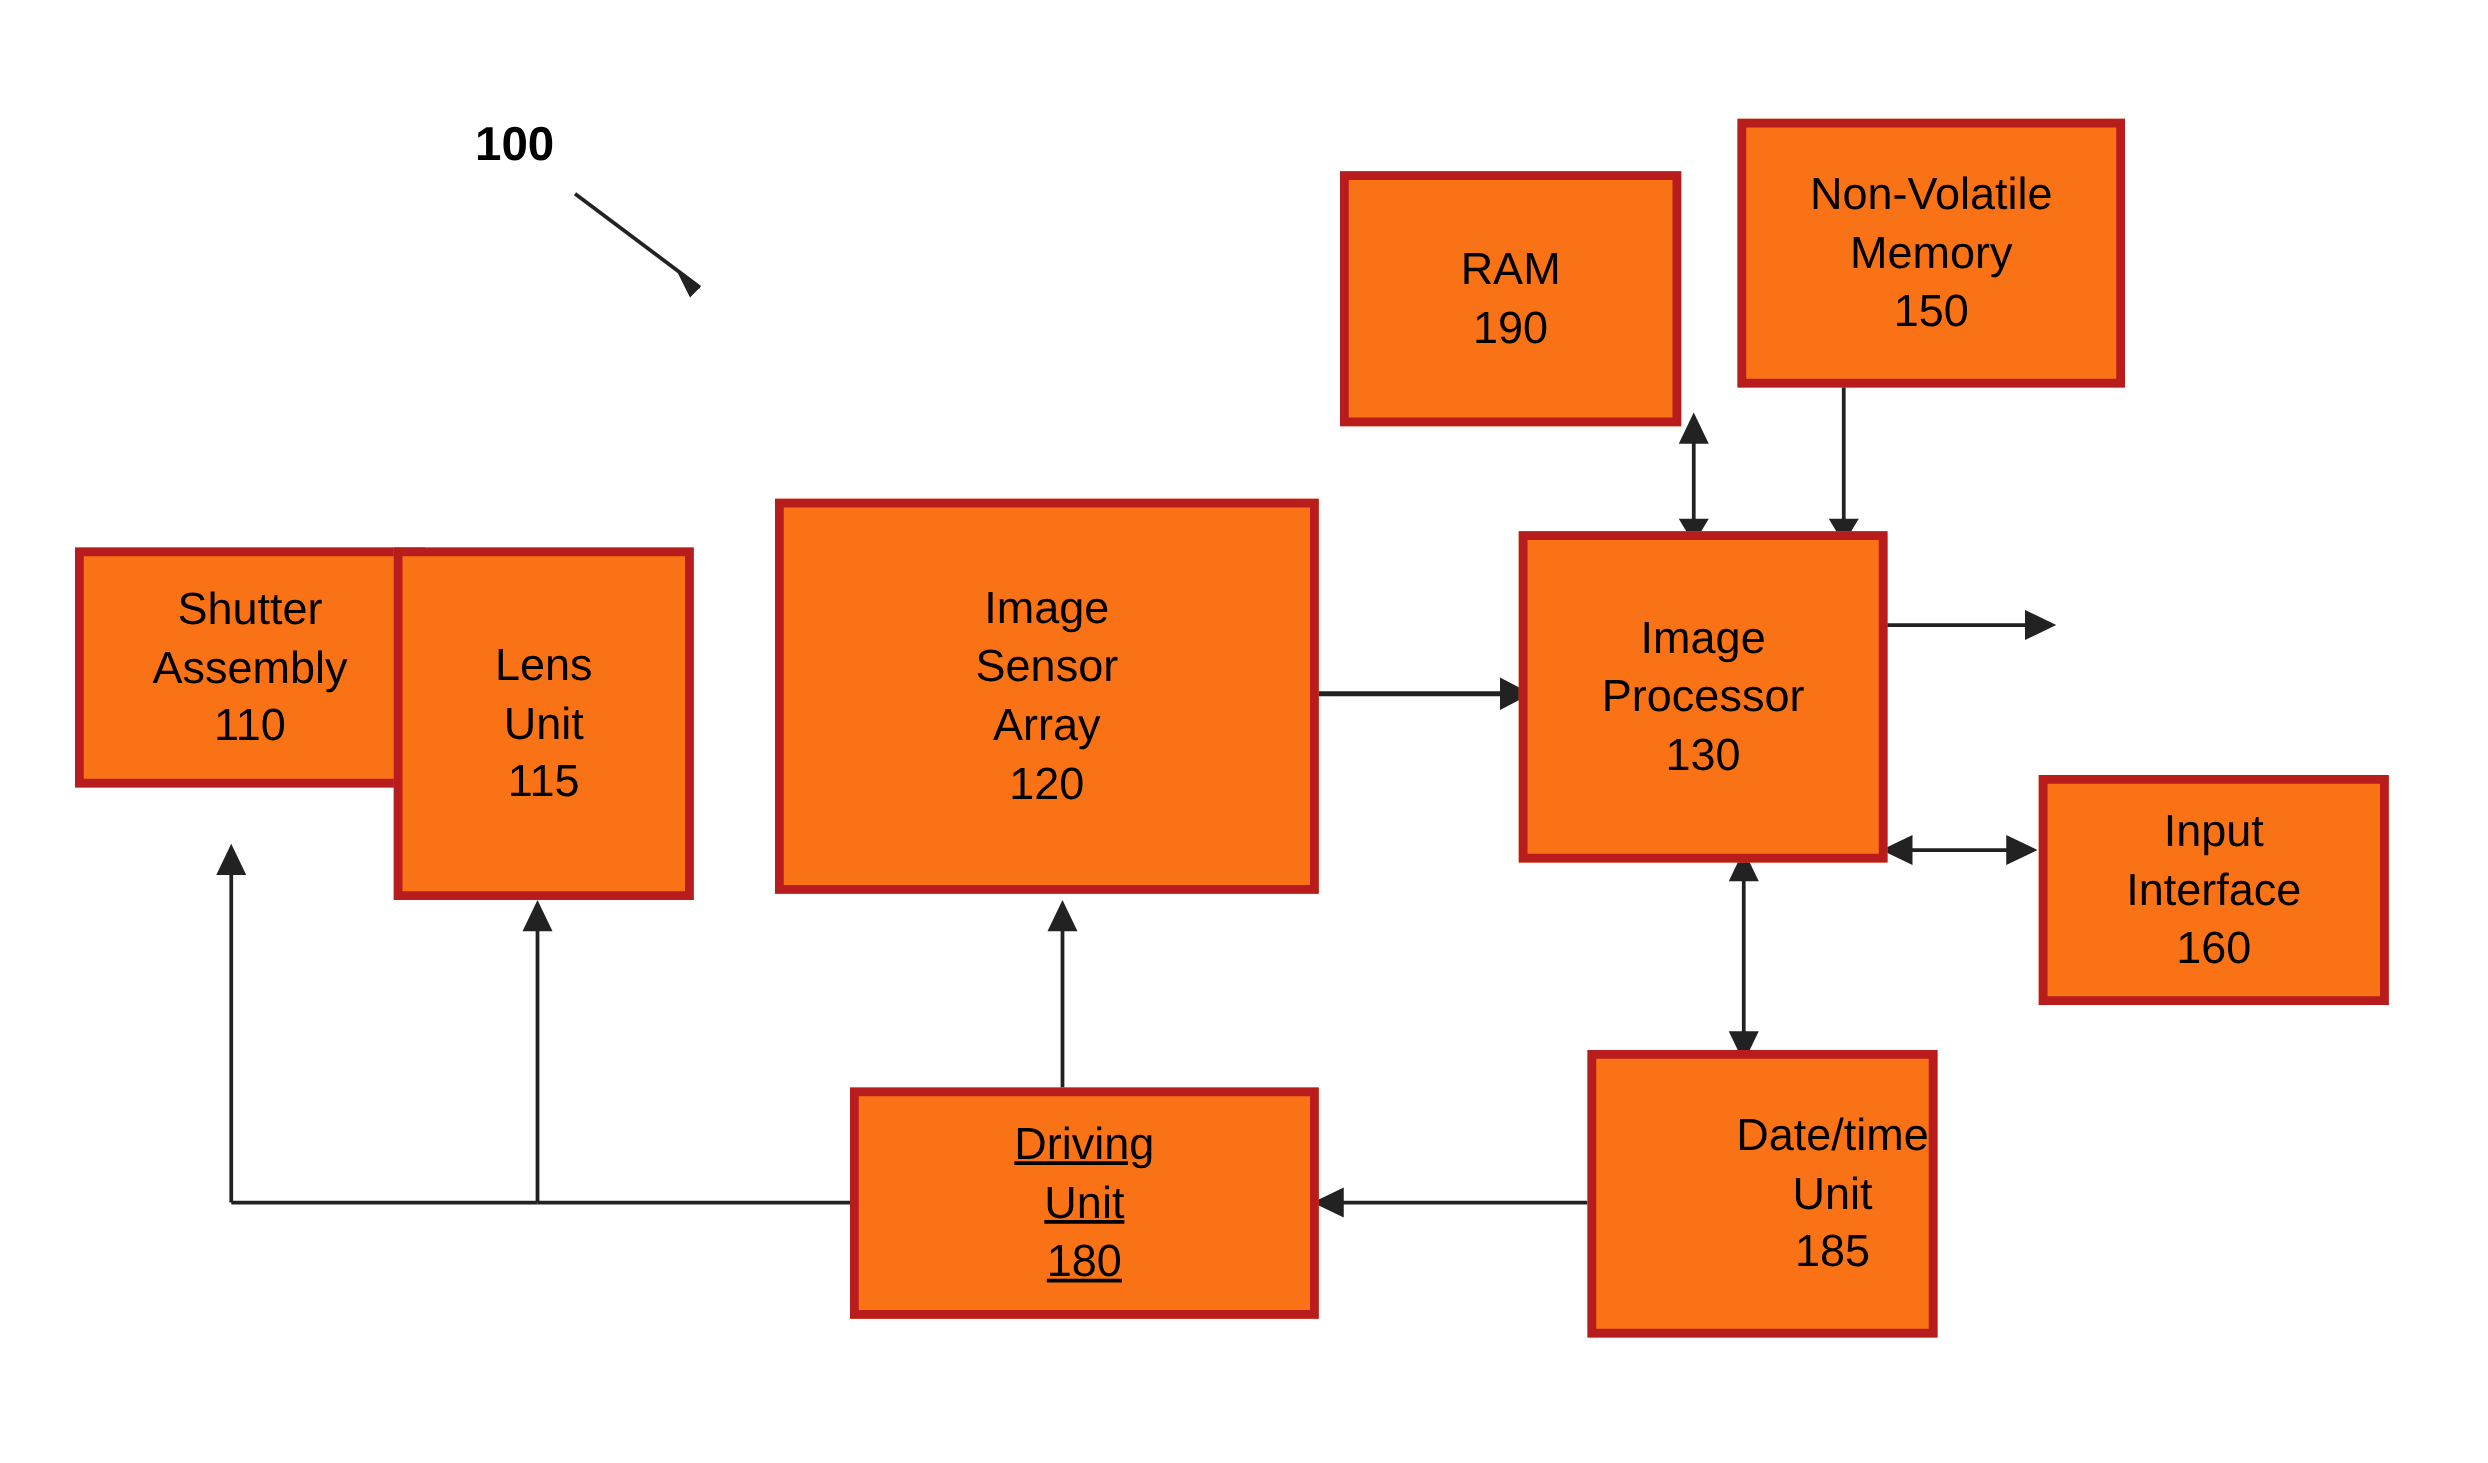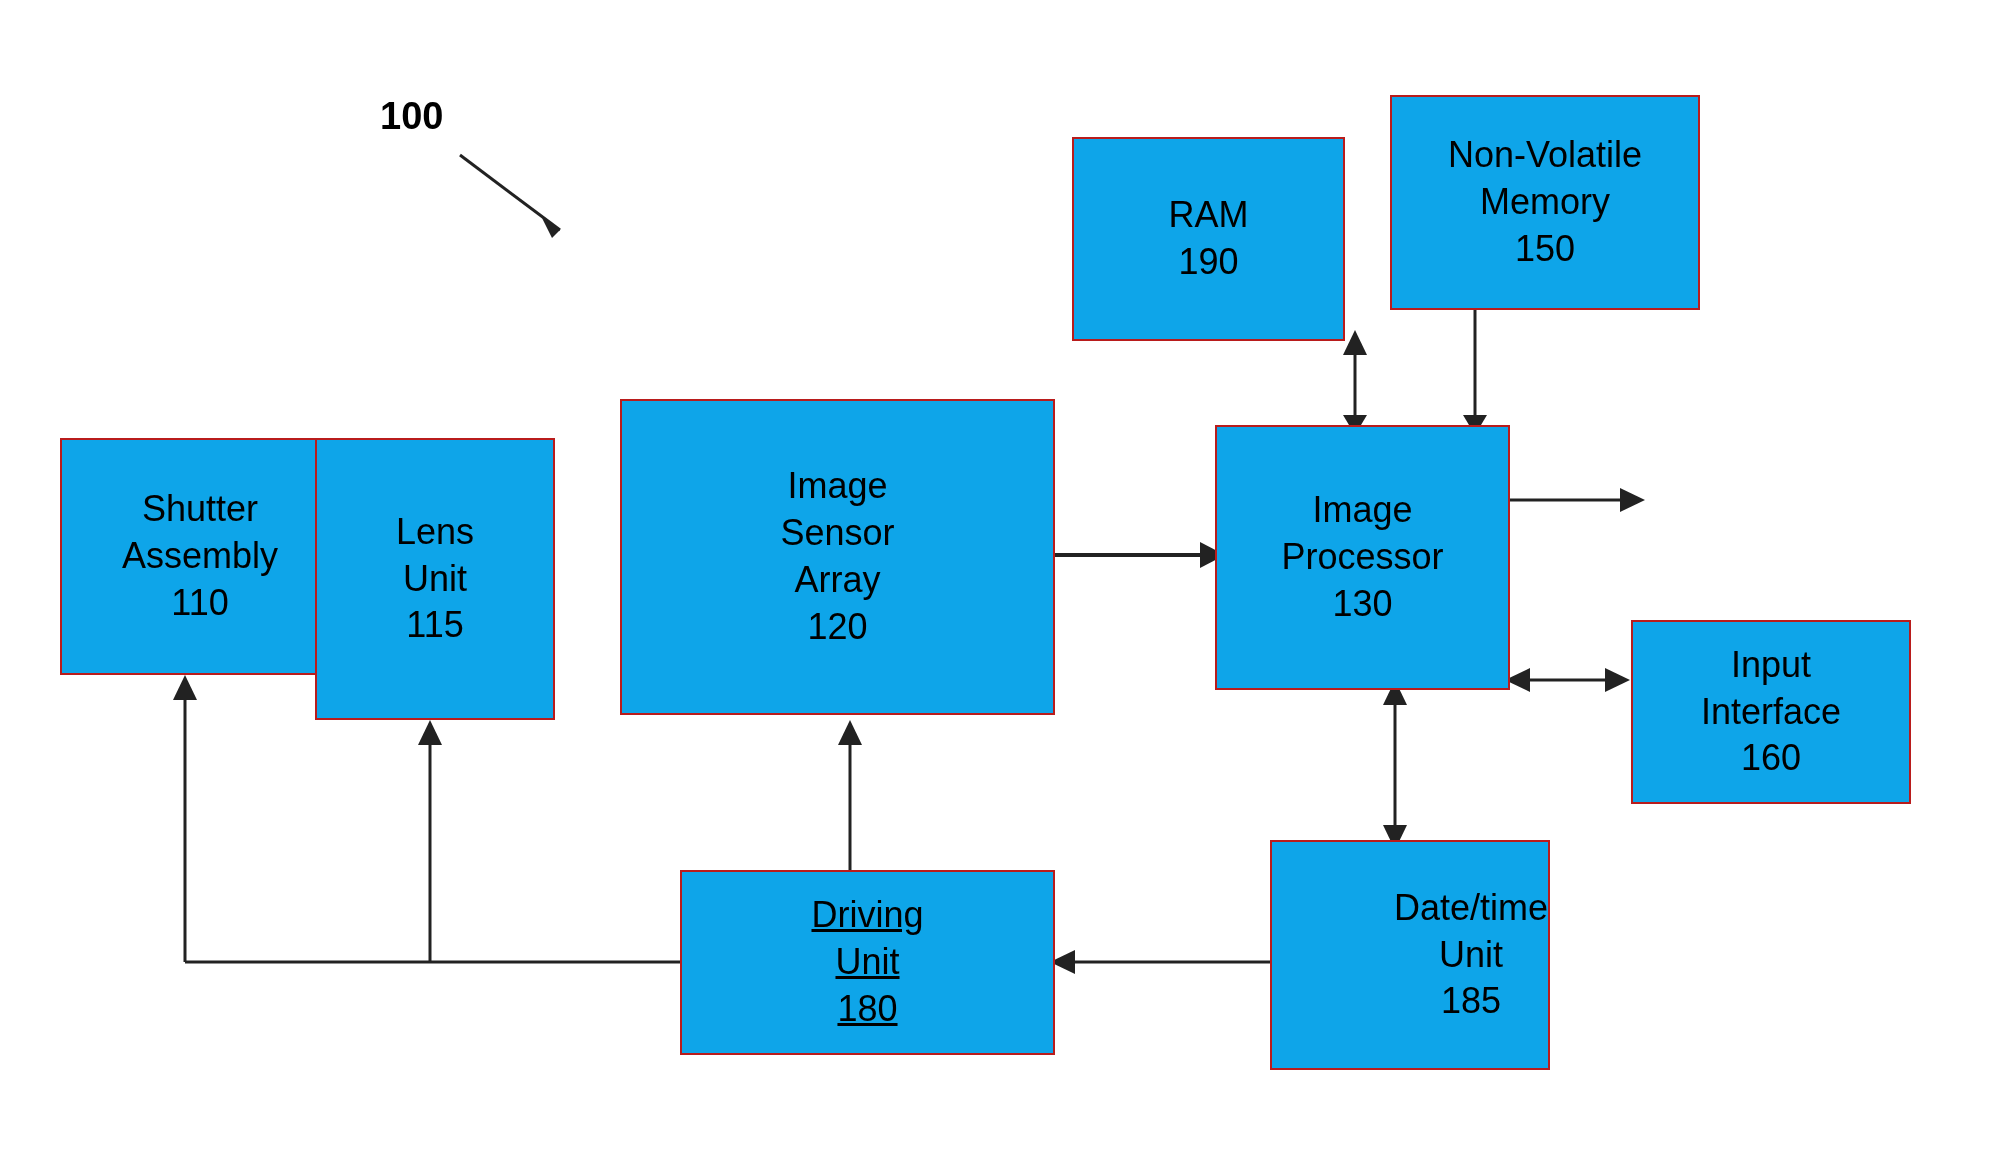--- a/index.html
+++ b/index.html
@@ -18,8 +18,8 @@
     }
     .block {
       position: absolute;
-      border: 2px solid #b91c1c;
-      background: #0ea5e9;
+      border: 7px solid #b91c1c;
+      background: #f97316;
       display: flex;
       align-items: center;
       justify-content: center;

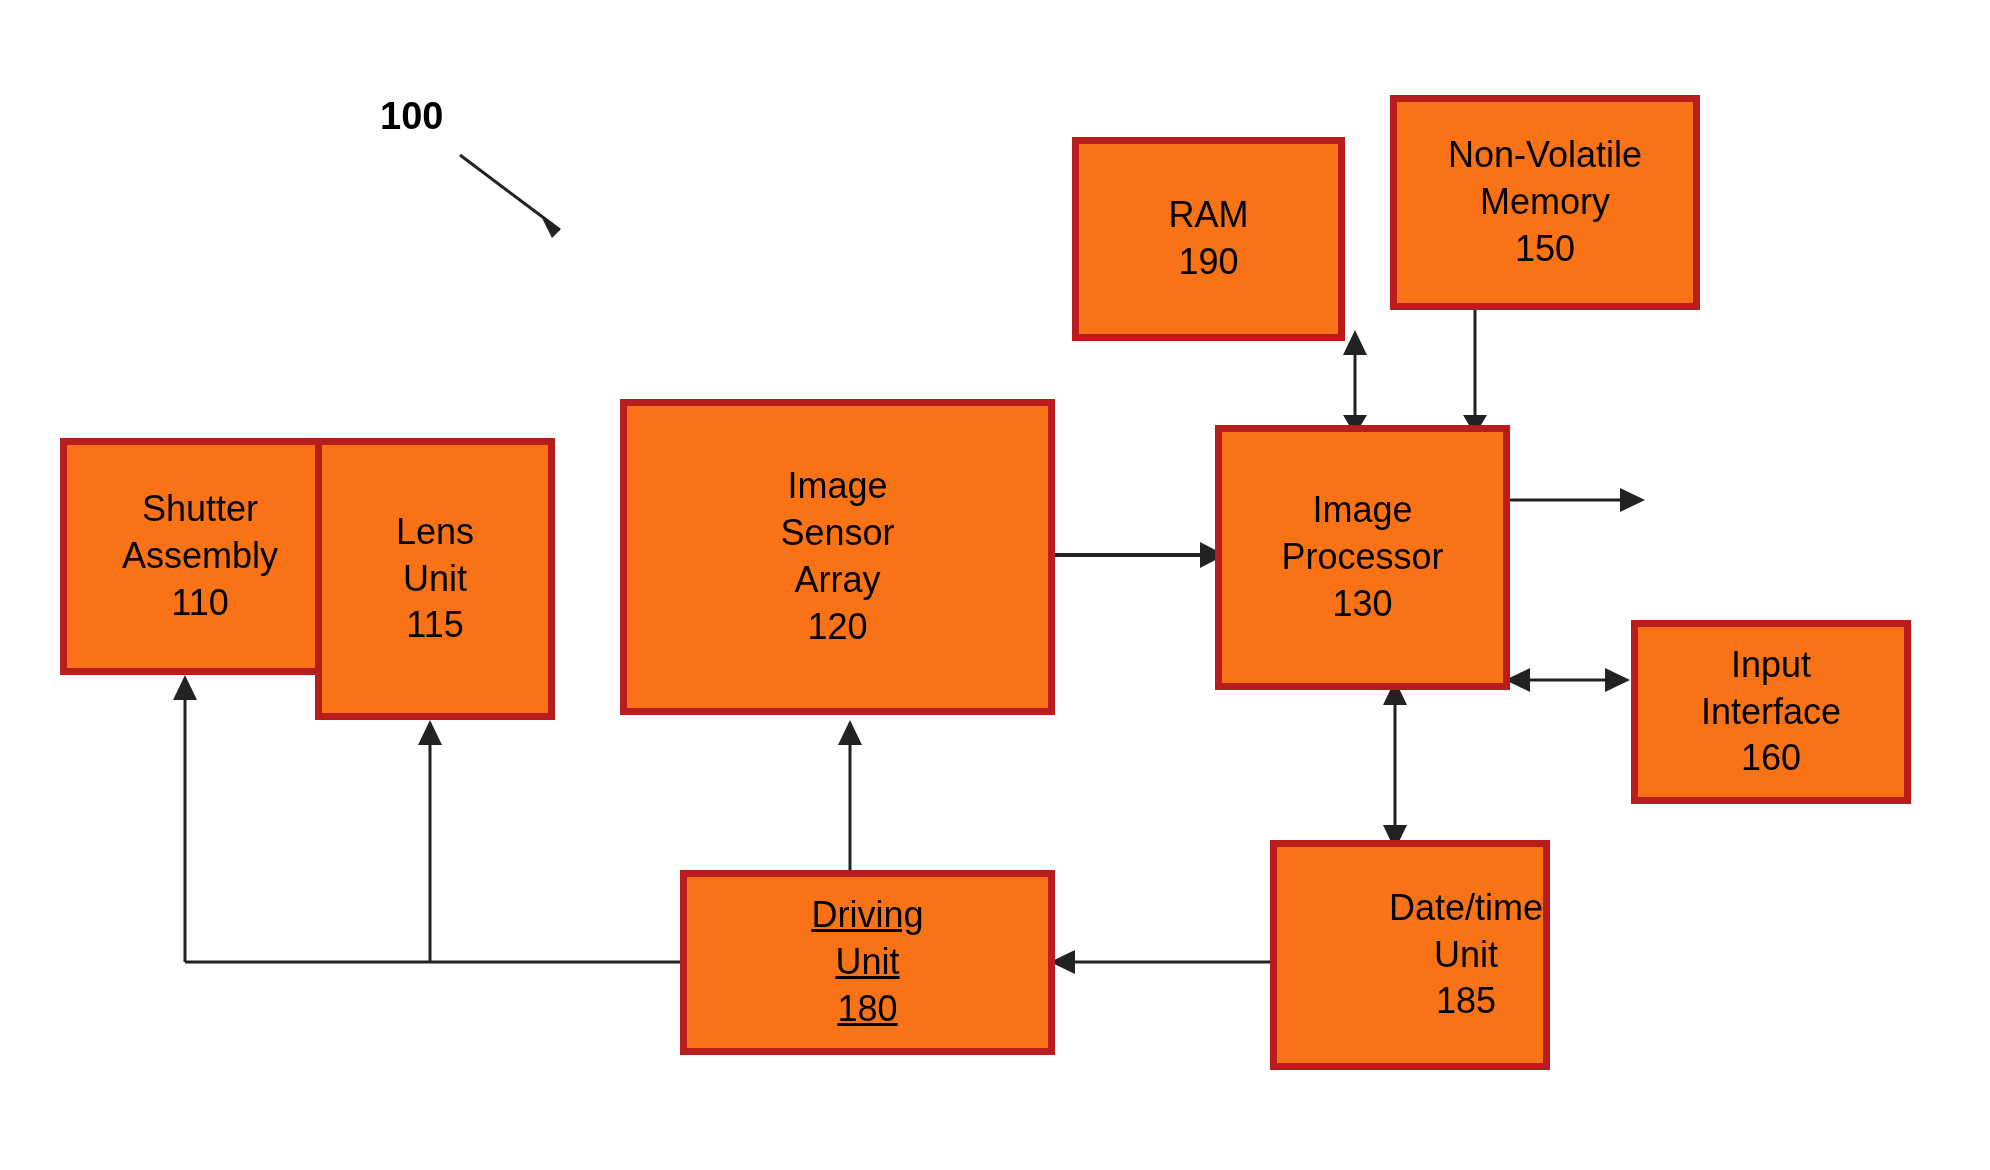--- a/index.html
+++ b/index.html
@@ -92,7 +92,7 @@
     <polygon points="1050,962 1075,950 1075,974" fill="#222"></polygon>
   </svg>
 
-  <div class="block" style="left:60px; top:438px; width:280px; height:237px;">
+  <div class="block" style="left:60px; top:438px; width:280px; height:192px;">
     <span>Shutter<br>Assembly<br>110</span>
   </div>
 

